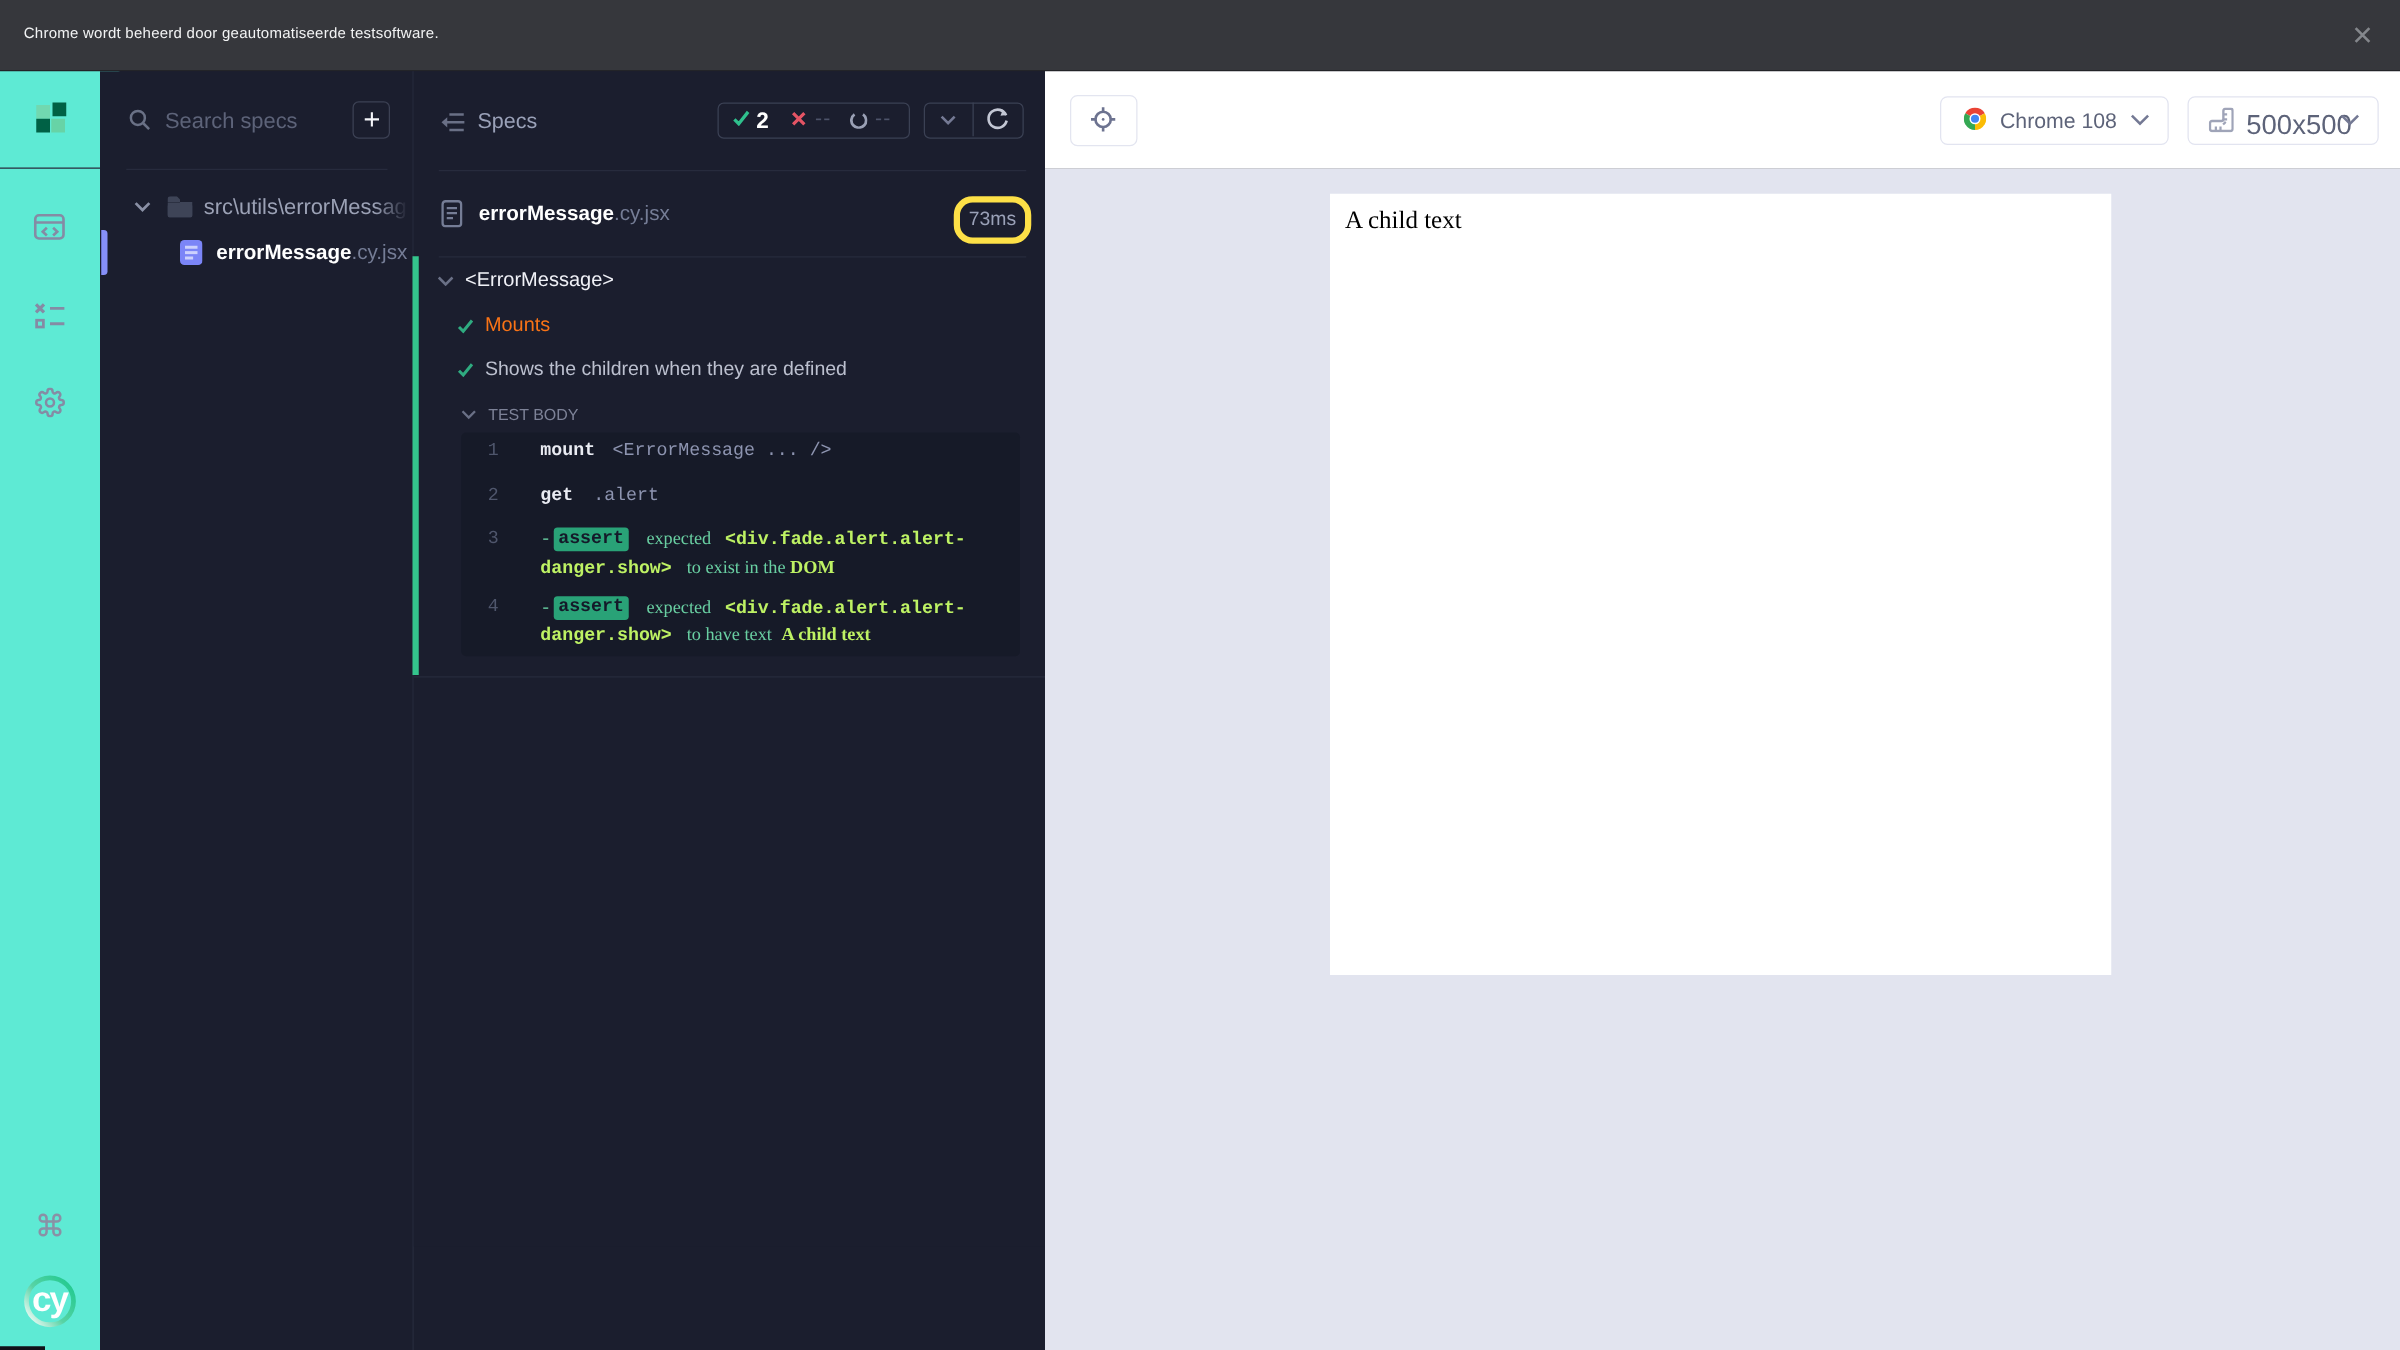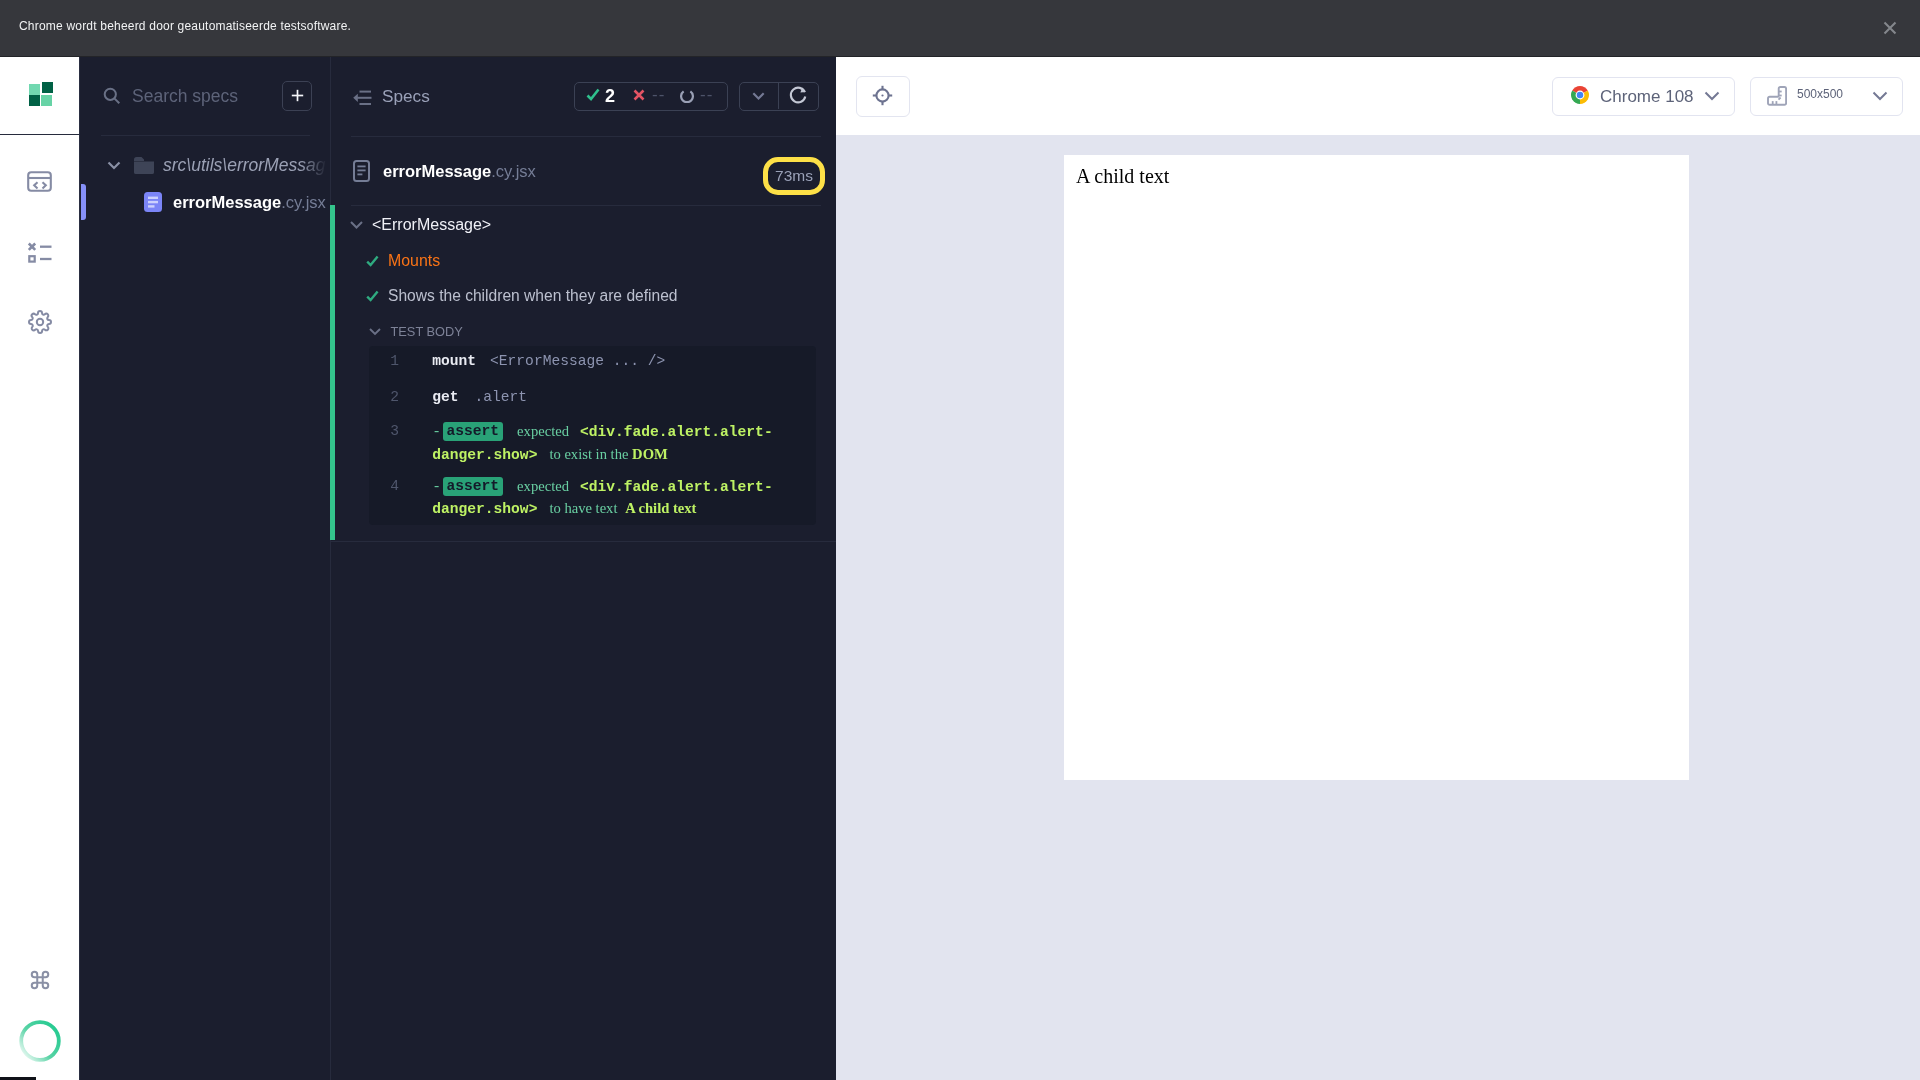--- a/index.html
+++ b/index.html
@@ -225,7 +225,7 @@
       <line x1="9.4" y1="18" x2="9.4" y2="15.1" stroke-width="1.8"></line>
       <line x1="11.5" y1="13.6" x2="13.6" y2="11.5" stroke-width="1.8"></line>
     </svg>
-    <div class="abs" style="left:961px;top:29.5px;font-size:12px;color:#5d6379">500x500</div>
+    <div class="abs" style="left:961px;top:29.5px;font-size:22px;color:#5d6379">500x500</div>
     <svg class="abs" style="left:1036px;top:34px" width="16" height="10" viewBox="0 0 16 10" fill="none" stroke="#747994" stroke-width="2">
         <path d="M1.5 1.5 L8 8 L14.5 1.5"></path>
       </svg>

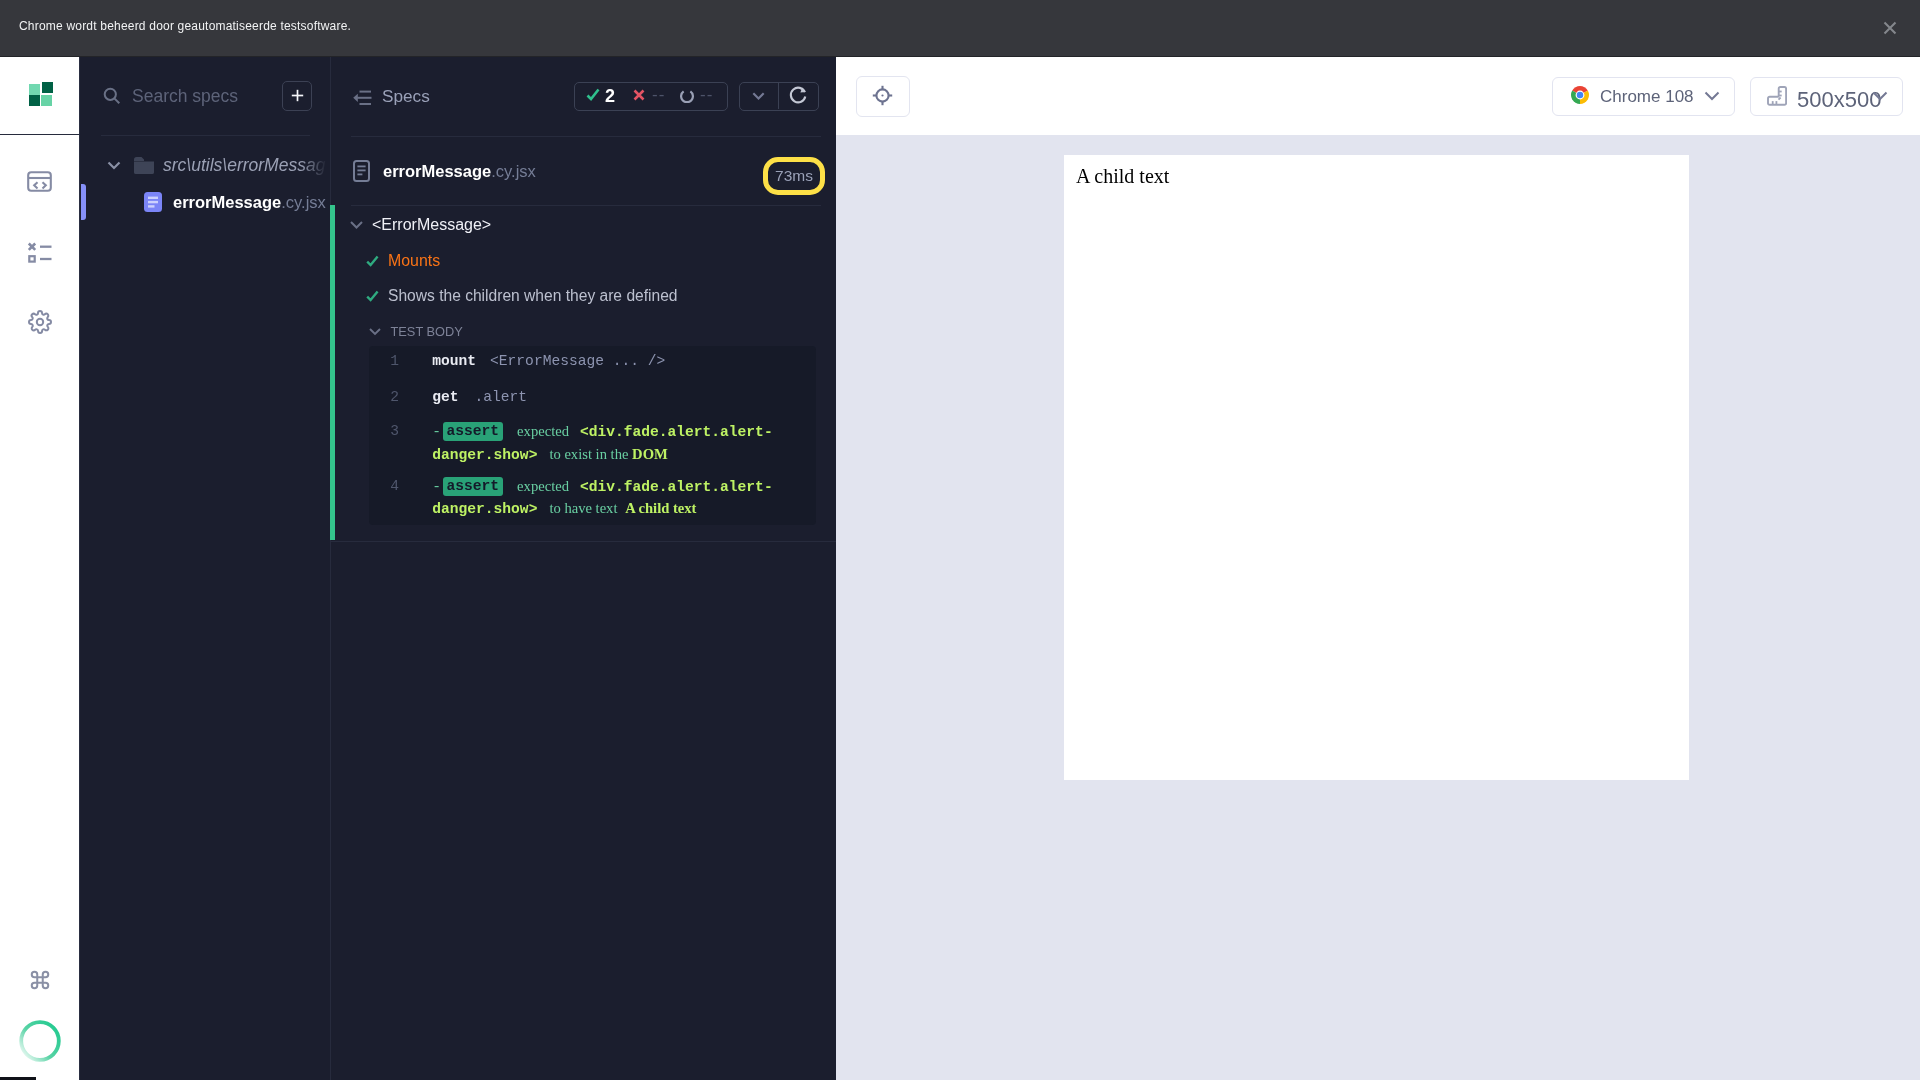--- a/index.html
+++ b/index.html
@@ -20,7 +20,7 @@
   #stage{left:836px;top:135px;width:1084px;height:945px;background:#e2e4ef;}
   #aut{left:1064px;top:155px;width:625px;height:625px;background:#ffffff;}
   #aut .t{position:absolute;left:12px;top:10px;font-family:"Liberation Serif",serif;font-size:20px;color:#000;}
-  .fade-r{-webkit-mask-image:linear-gradient(90deg,#000 82%,transparent 98%);mask-image:linear-gradient(90deg,#000 82%,transparent 98%);font-style:italic;}
+  .fade-r{-webkit-mask-image:linear-gradient(90deg,#000 82%,transparent 98%);mask-image:linear-gradient(90deg,#000 82%,transparent 98%);}
   .crow{position:absolute;left:0;width:100%;height:22.5px;line-height:22.5px;white-space:pre;}
   .ln{position:absolute;left:0;width:30.5px;text-align:right;color:#4f566c;}
   .ct{position:absolute;left:63.8px;}

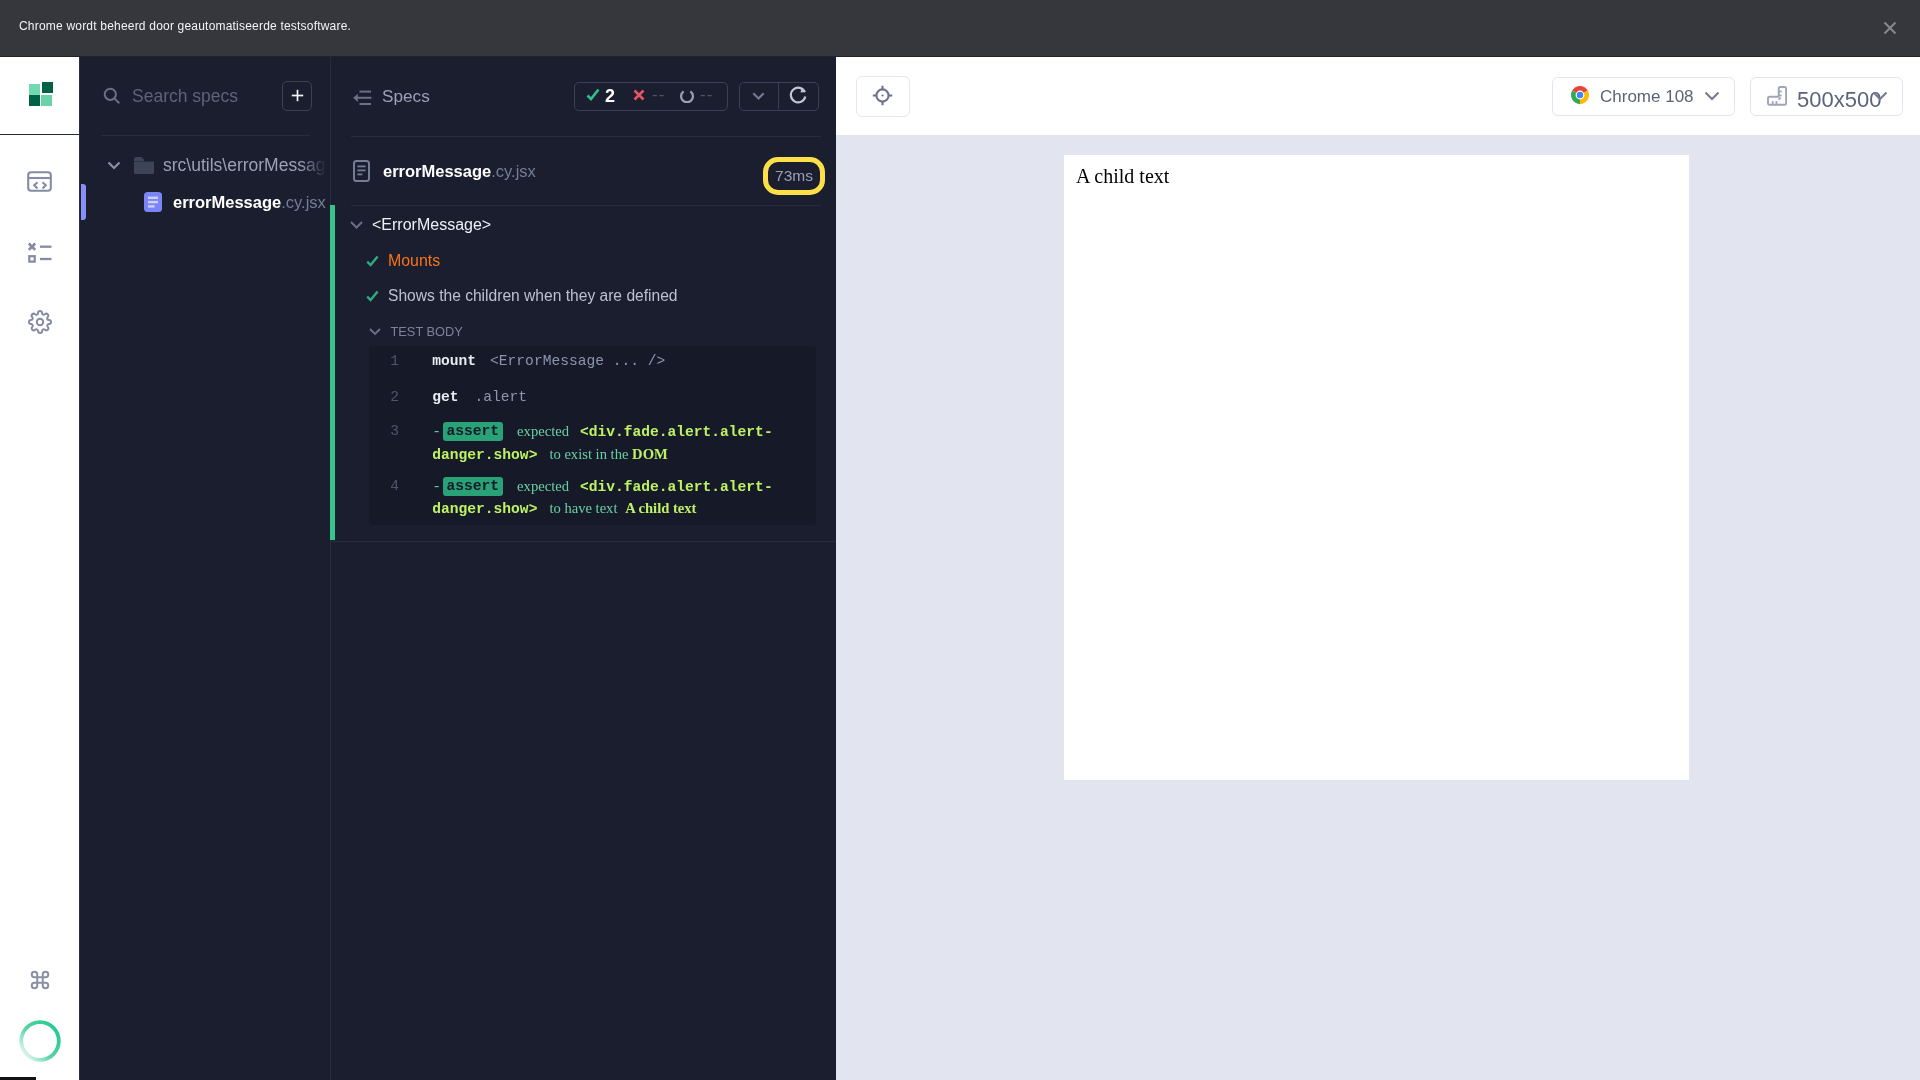--- a/index.html
+++ b/index.html
@@ -9,7 +9,7 @@
   #banner{left:0;top:0;width:1920px;height:56px;background:#36373c;border-bottom:1px solid #232428;}
   #banner .txt{left:19px;top:18.5px;font-size:12px;color:#f2f3f4;letter-spacing:0.2px;}
   
-  #sidebar{left:0;top:57px;width:79px;height:1023px;background:#ffffff;border-right:1px solid #2a2e41;}
+  #sidebar{left:0;top:57px;width:79px;height:1023px;background:#5eead4;border-right:1px solid #2a2e41;padding-left:16px;}
   #sbdiv{left:0;top:134px;width:80px;height:0;border-top:1px solid #272b3d;}
   
   #speccol{left:80px;top:57px;width:250px;height:1023px;background:#1b1e2e;border-right:1px solid #272b3d;}

